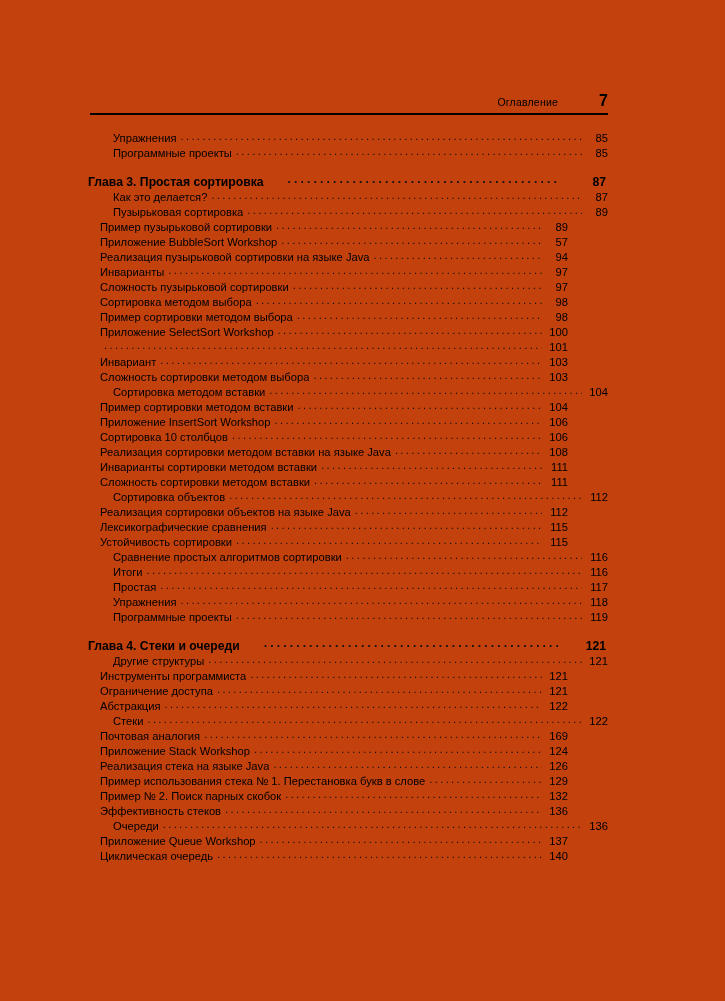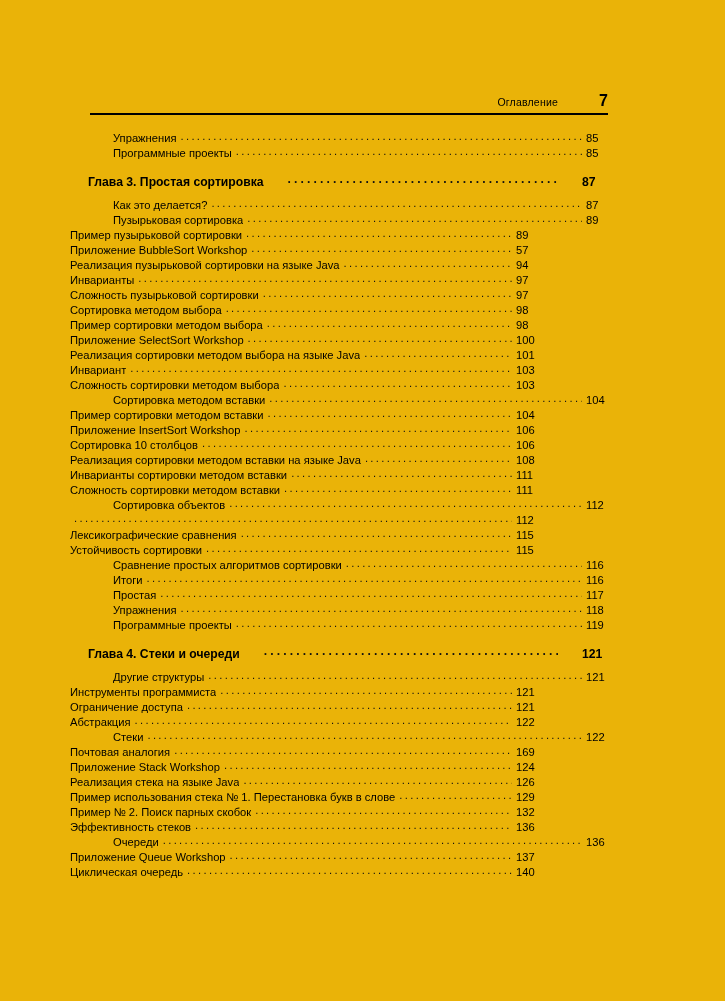--- a/index.html
+++ b/index.html
@@ -16,7 +16,7 @@
     position: relative;
     width: 725px;
     height: 1001px;
-    background: #eab308;
+    background: #c2410c;
     overflow: hidden;
     box-sizing: border-box;
     text-decoration: underline;

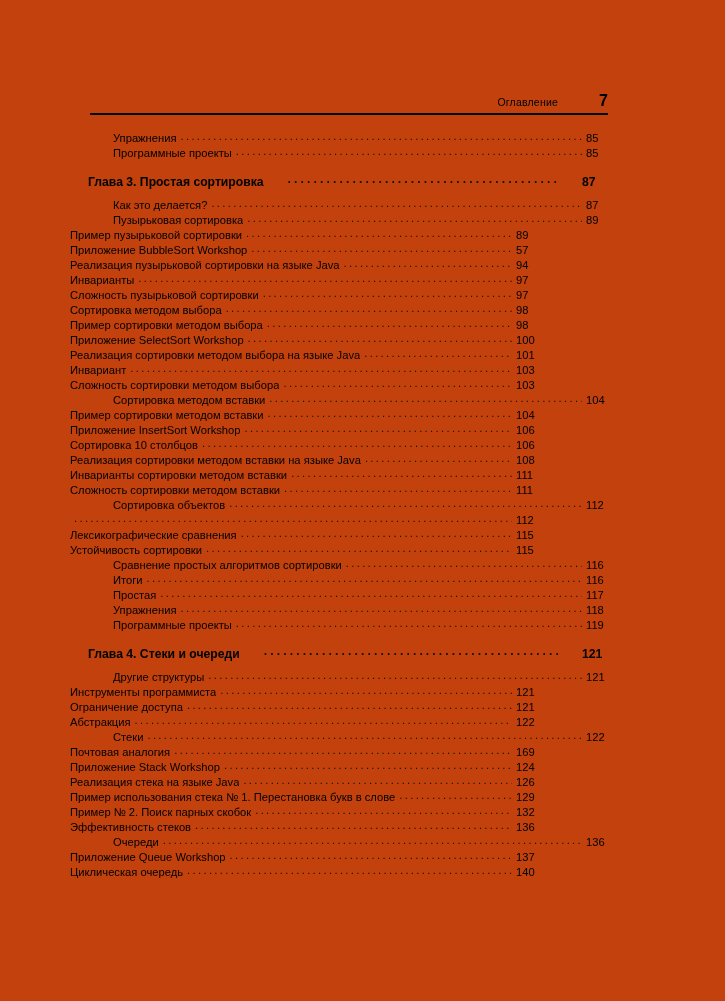--- a/index.html
+++ b/index.html
@@ -95,7 +95,7 @@
   }
   .toc-entry .folio {
     flex: 0 0 auto;
-    text-align: left;
+    text-align: right;
     min-width: 22px;
   }
 

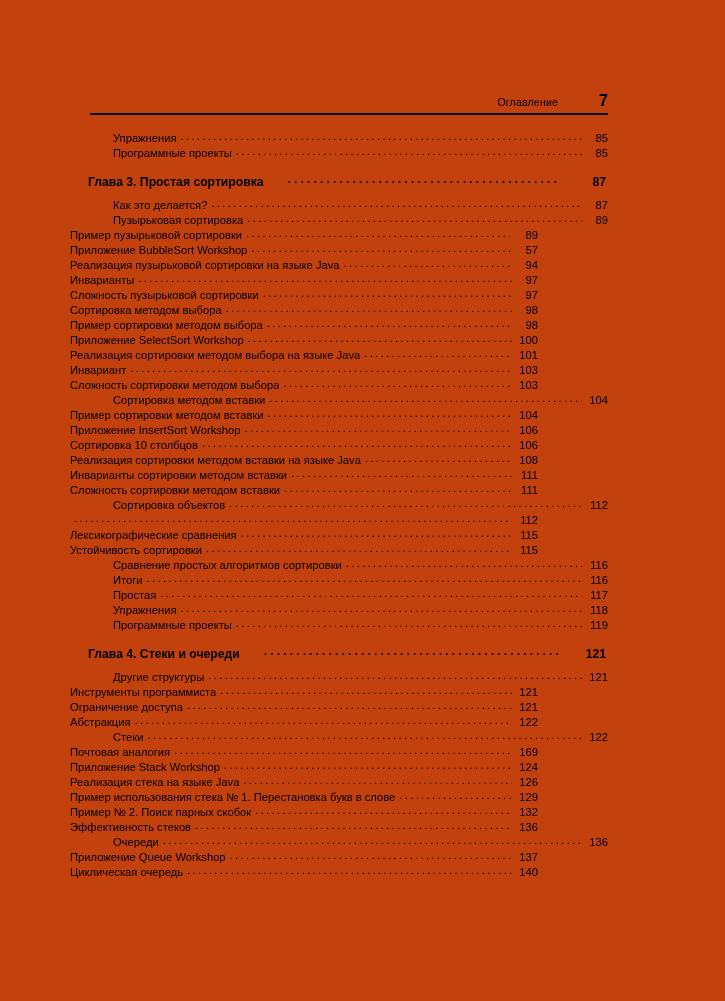--- a/index.html
+++ b/index.html
@@ -119,7 +119,7 @@
 
   
   .gap-before-chapter { margin-top: 13px; gap: 20px; }
-  .gap-after-chapter  { margin-top: 8px; }
+  .gap-after-chapter  { }
 </style>
 </head>
 <body>

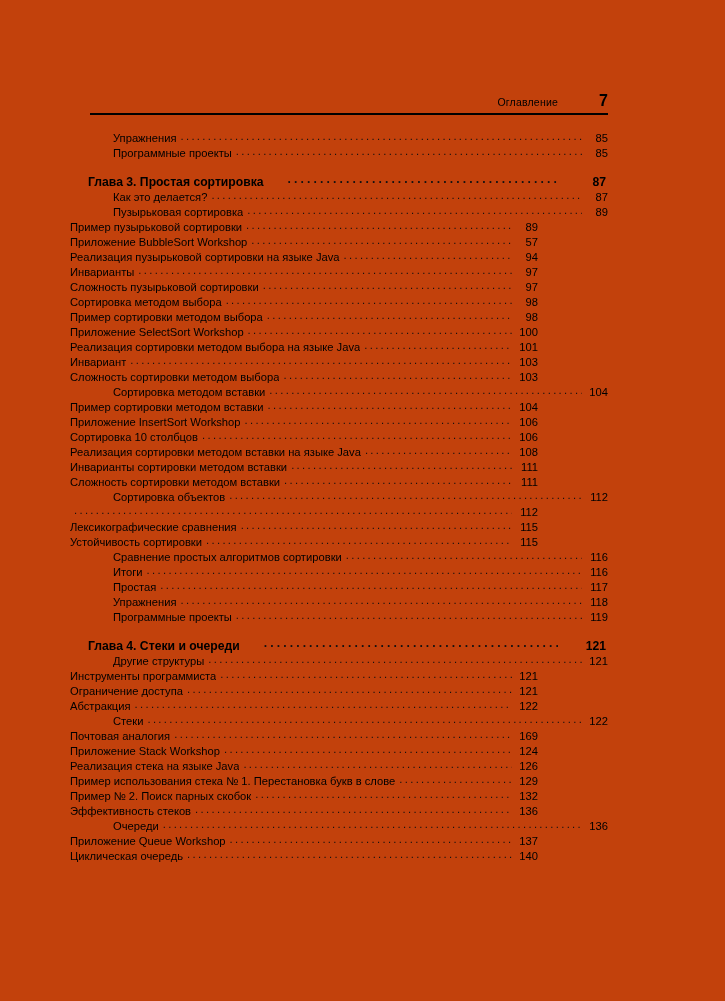--- a/index.html
+++ b/index.html
@@ -115,7 +115,7 @@
   .lvl-chapter .folio { min-width: 24px; }
 
   .lvl-1 { margin-left: 113px; width: 495px; }
-  .lvl-2 { margin-left: 70px; width: 468px; }
+  .lvl-2 { margin-left: 100px; width: 468px; }
 
   
   .gap-before-chapter { margin-top: 13px; gap: 20px; }

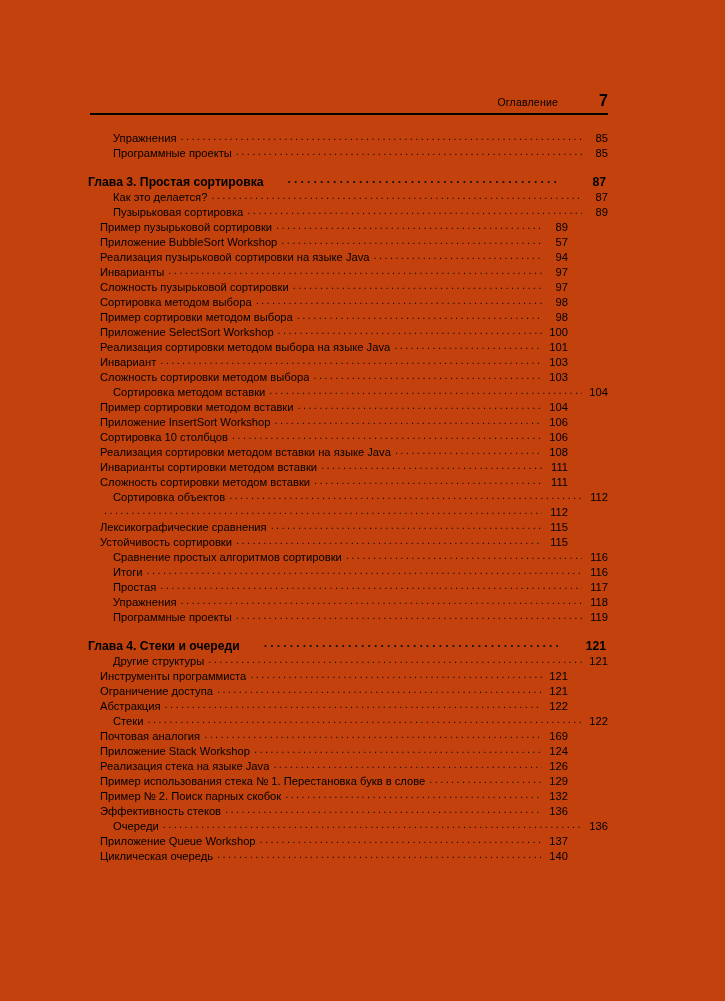--- a/index.html
+++ b/index.html
@@ -200,7 +200,6 @@
         <span class="folio">100</span>
       </div>
       <div class="toc-entry lvl-2">
-        <span class="label">Реализация сортировки методом выбора на языке Java</span>
         <span class="leader"></span>
         <span class="folio">101</span>
       </div>

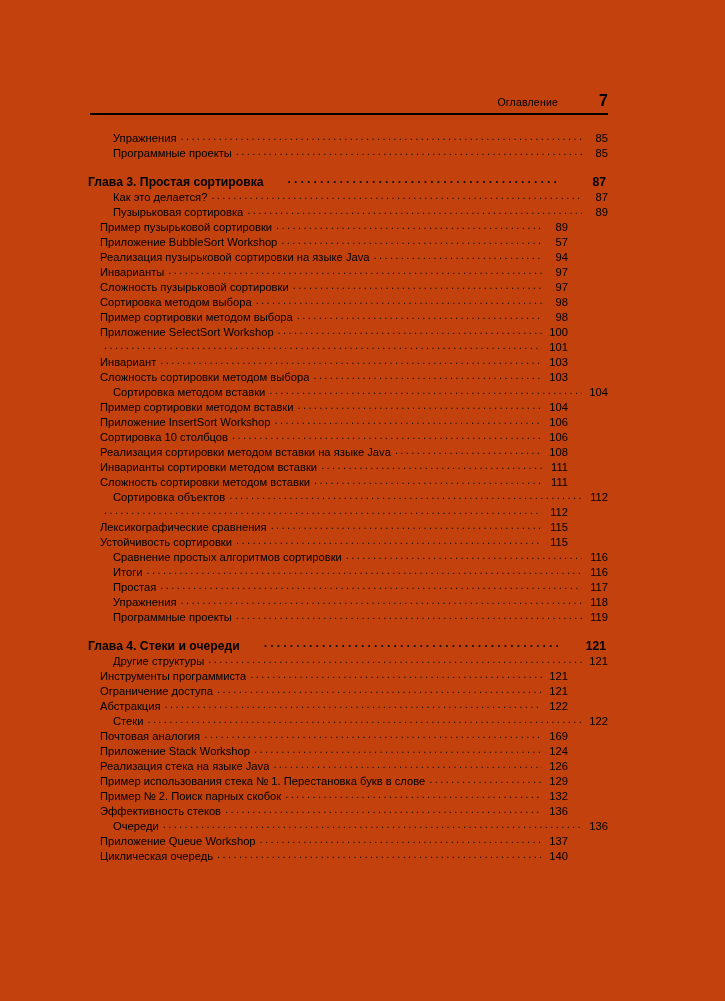--- a/index.html
+++ b/index.html
@@ -254,6 +254,7 @@
         <span class="folio">112</span>
       </div>
       <div class="toc-entry lvl-2">
+        <span class="label">Реализация сортировки объектов на языке Java</span>
         <span class="leader"></span>
         <span class="folio">112</span>
       </div>

